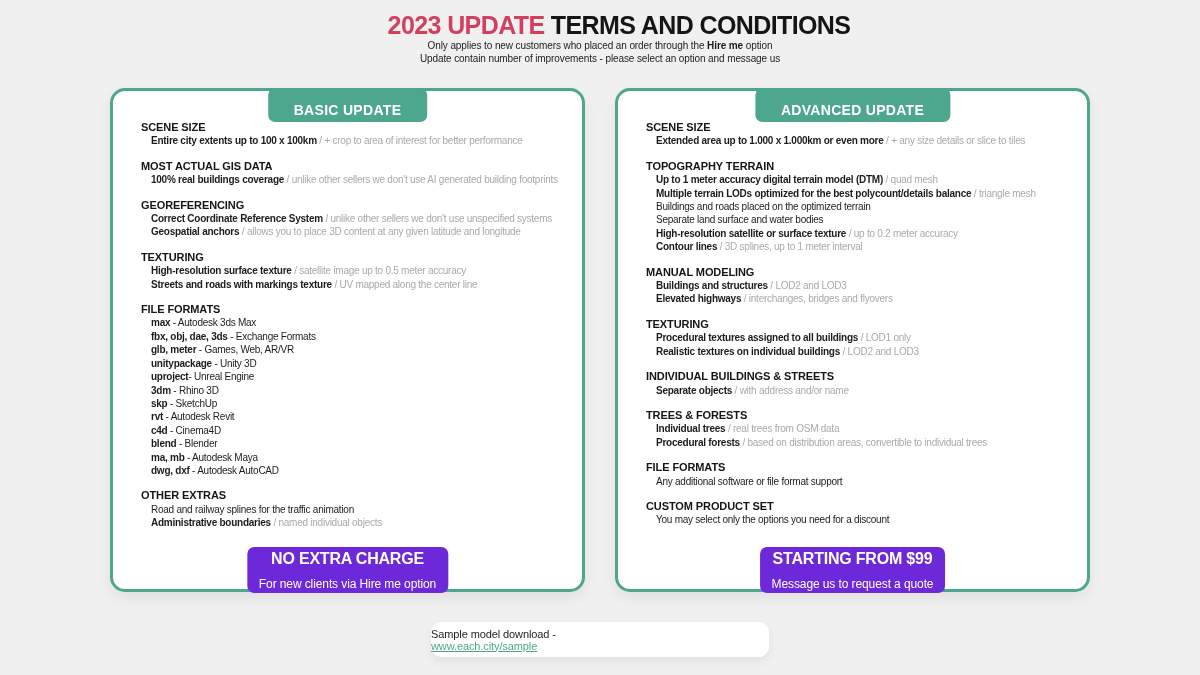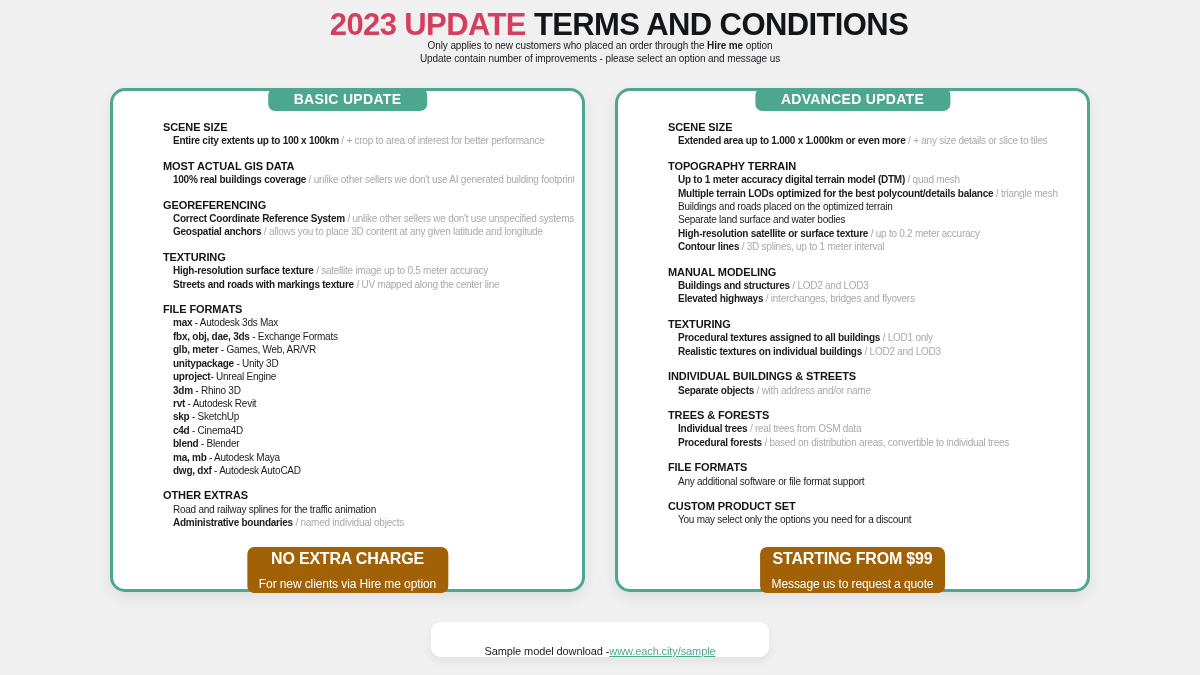--- a/index.html
+++ b/index.html
@@ -14,7 +14,7 @@
   
   .header { text-align:center; padding-top:11px; }
   .title {
-    font-size:31px; font-weight:700; letter-spacing:-0.6px; line-height:28px;
+    font-size:25px; font-weight:700; letter-spacing:-0.6px; line-height:28px;
     color:#141517;
     margin-left:38px;
   }

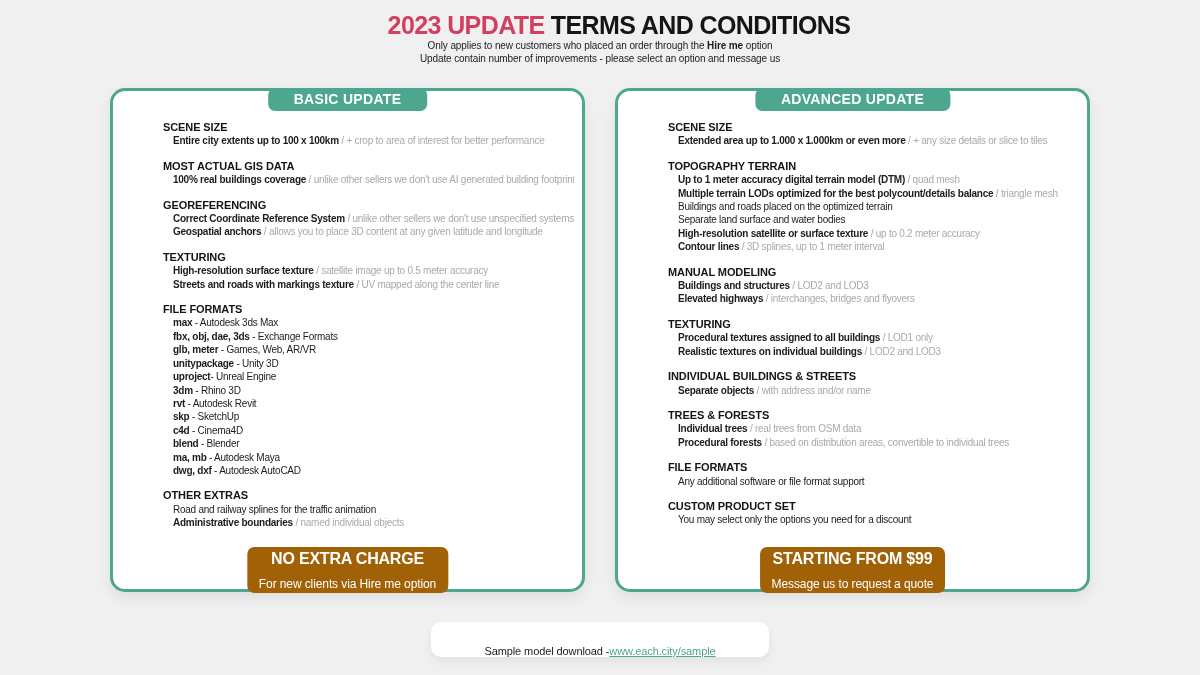--- a/index.html
+++ b/index.html
@@ -39,7 +39,7 @@
     position:absolute; top:-3px; left:50%; transform:translateX(-50%);
     background:#4da68e; color:#ffffff;
     font-size:14px; font-weight:700; letter-spacing:0.3px;
-    padding:3px 26px 4px;
+    padding:14px 26px 4px;
     border-radius:7px;
     white-space:nowrap;
   }

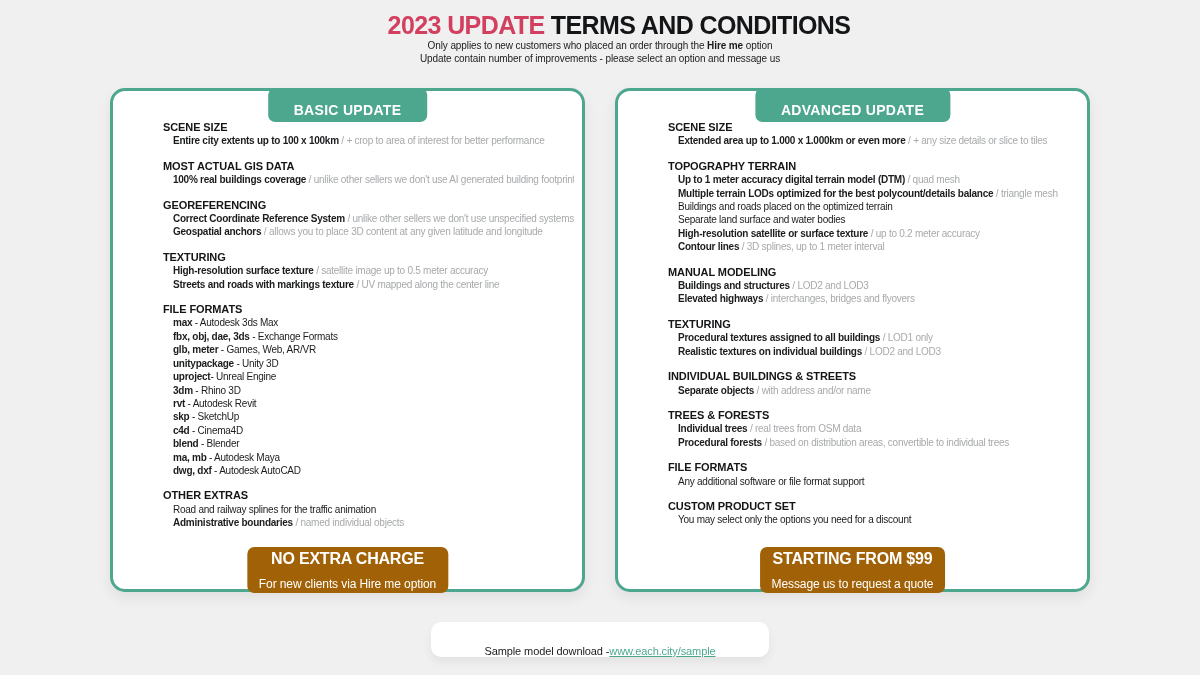--- a/index.html
+++ b/index.html
@@ -54,7 +54,7 @@
   .badge-bottom .bb-title { font-size:16px; font-weight:700; line-height:17px; letter-spacing:-0.2px; }
   .badge-bottom .bb-sub   { font-size:12px;  line-height:10px; letter-spacing:-0.1px;margin-top:12px; }
 
-  .sections { padding:30px 8px 0 28px;margin-left:22px; }
+  .sections { padding:30px 8px 0 28px; }
   .sec { margin-bottom:12px; }
   .sec-h {
     font-size:11px; font-weight:700; line-height:13.4px;

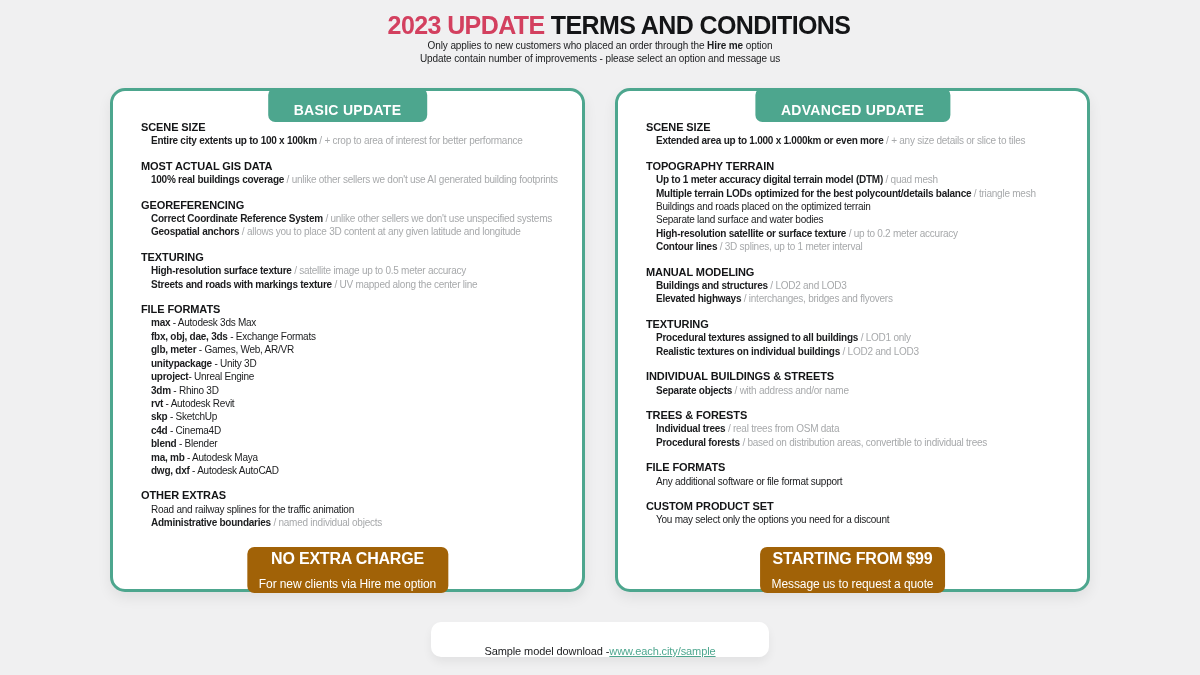--- a/index.html
+++ b/index.html
@@ -125,8 +125,8 @@
             <div class="item"><span class="seg-b">unitypackage</span><span class="seg-p"> - Unity 3D</span></div>
             <div class="item"><span class="seg-b">uproject</span><span class="seg-p">- Unreal Engine</span></div>
             <div class="item"><span class="seg-b">3dm</span><span class="seg-p"> - Rhino 3D</span></div>
+            <div class="item"><span class="seg-b">skp</span><span class="seg-p"> - SketchUp</span></div>
             <div class="item"><span class="seg-b">rvt</span><span class="seg-p"> - Autodesk Revit</span></div>
-            <div class="item"><span class="seg-b">skp</span><span class="seg-p"> - SketchUp</span></div>
             <div class="item"><span class="seg-b">c4d</span><span class="seg-p"> - Cinema4D</span></div>
             <div class="item"><span class="seg-b">blend</span><span class="seg-p"> - Blender</span></div>
             <div class="item"><span class="seg-b">ma, mb</span><span class="seg-p"> - Autodesk Maya</span></div>

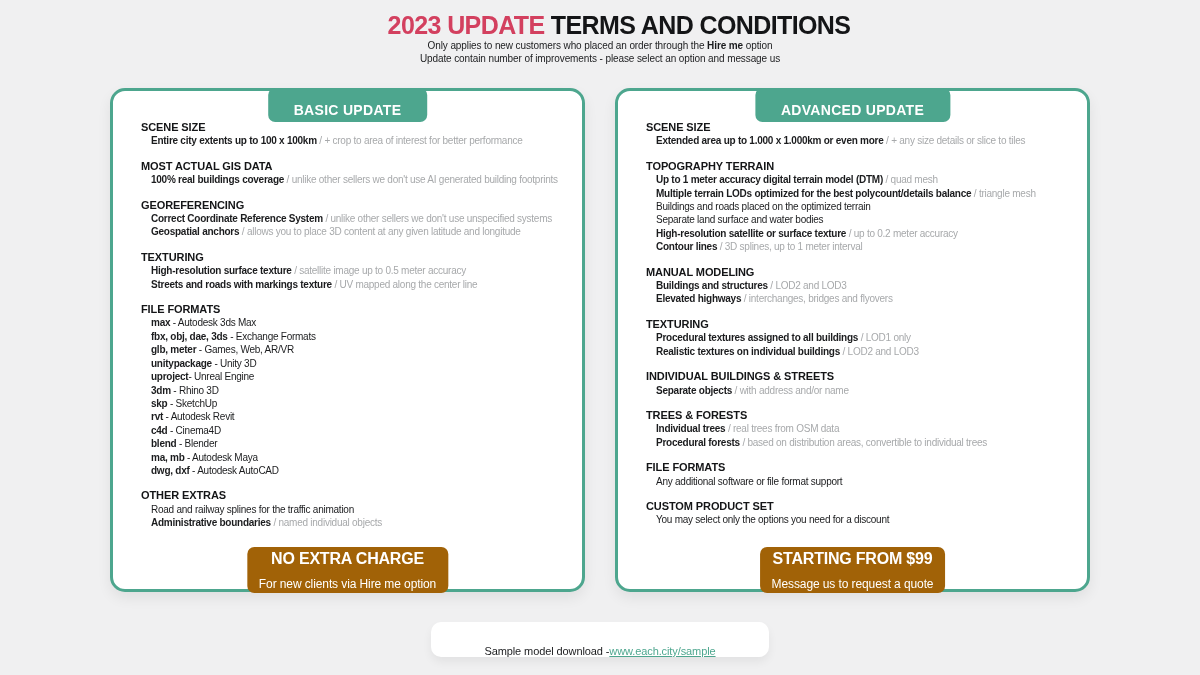--- a/index.html
+++ b/index.html
@@ -45,7 +45,7 @@
   }
   .badge-bottom {
     position:absolute; bottom:-4px; left:50%; transform:translateX(-50%);
-    background:#a16207; color:#ffffff;
+    background:#6d28d9; color:#ffffff;
     text-align:center;
     padding:3px 12px 4px;
     border-radius:7px;

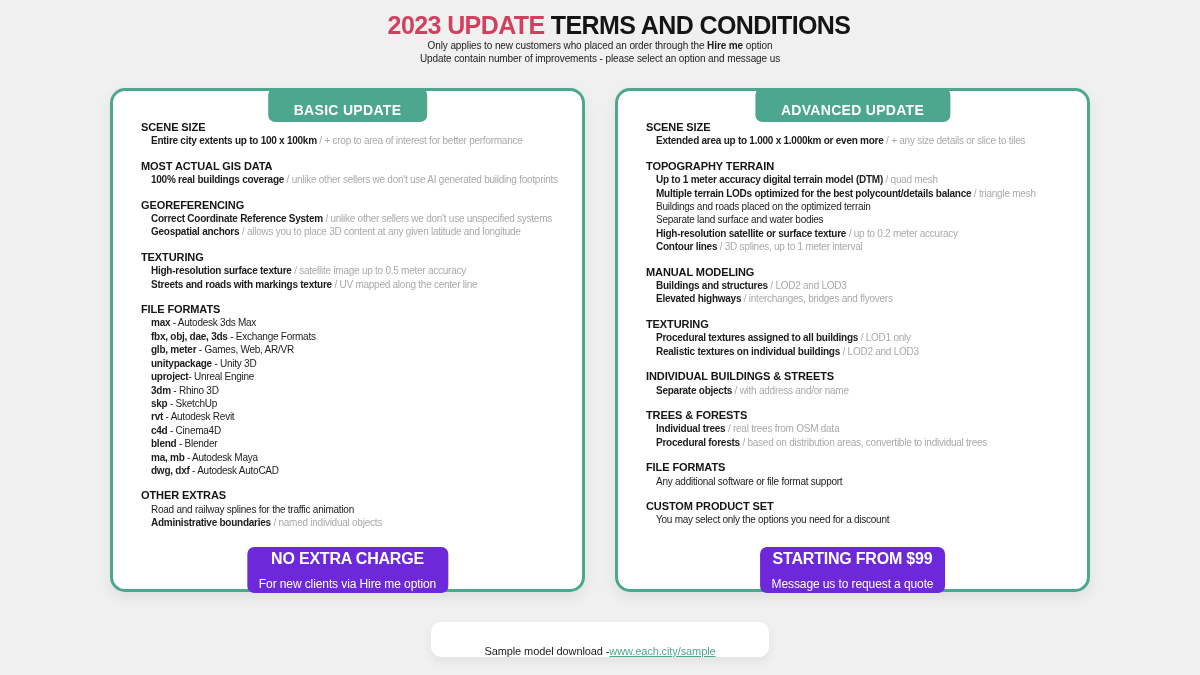--- a/index.html
+++ b/index.html
@@ -74,8 +74,8 @@
     width:338px; height:35px;
     background:#ffffff; border-radius:10px;
     box-shadow:0 5px 10px rgba(0,0,0,0.06);
-    display:flex; align-items:flex-end; justify-content:center;
-    font-size:11px; letter-spacing:-0.1px;
+    display:flex; align-items:flex-start; justify-content:center;
+    font-size:11px; letter-spacing:-0.1px;flex-direction:column;
   }
   .footer-pill a { color:#4da68e; text-decoration:underline; cursor:pointer; }
 </style>

